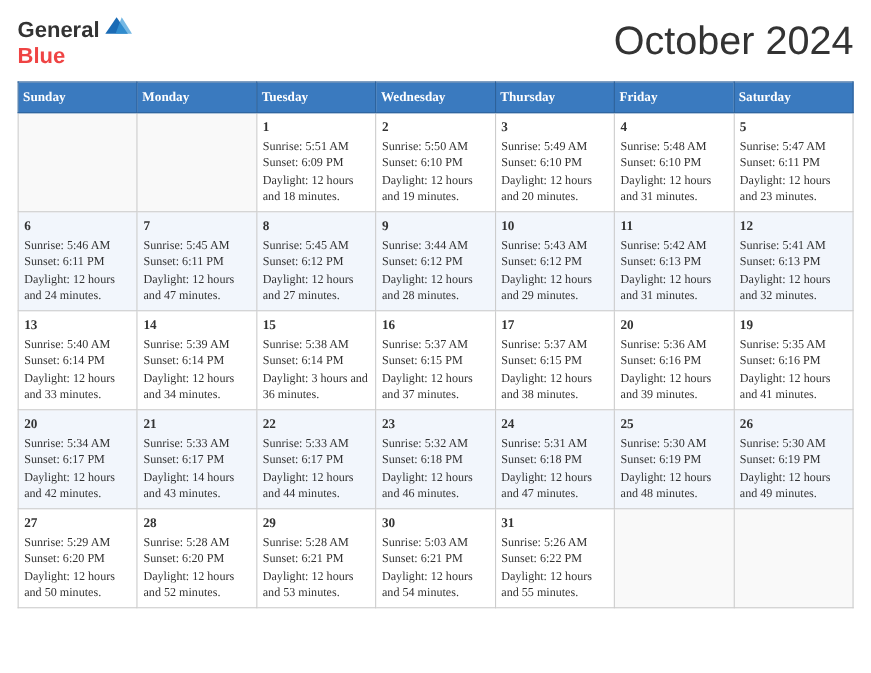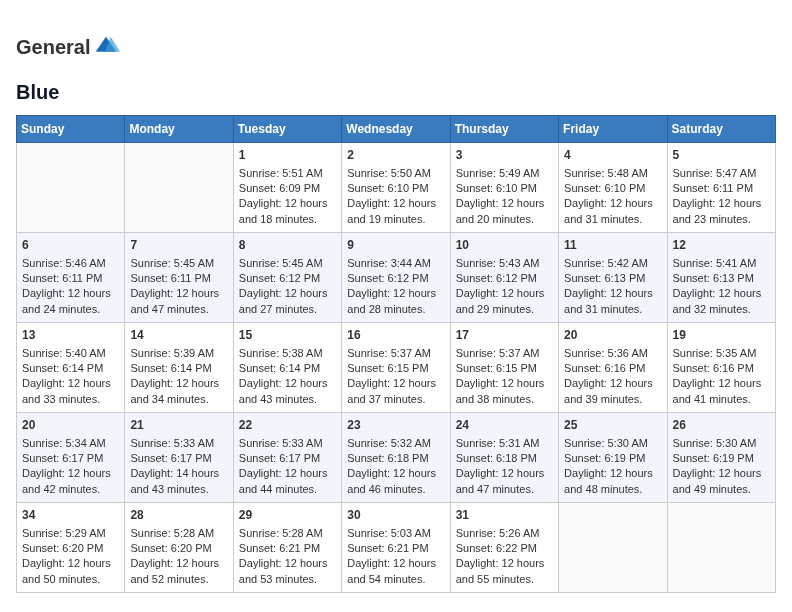--- a/index.html
+++ b/index.html
@@ -24,7 +24,6 @@
       font-size: 20px;
       font-weight: bold;
       line-height: 1.1;
-      margin-top: 20px;
     }
     .logo-general { color: #333; }
     .logo-blue { color: #0f172a; }

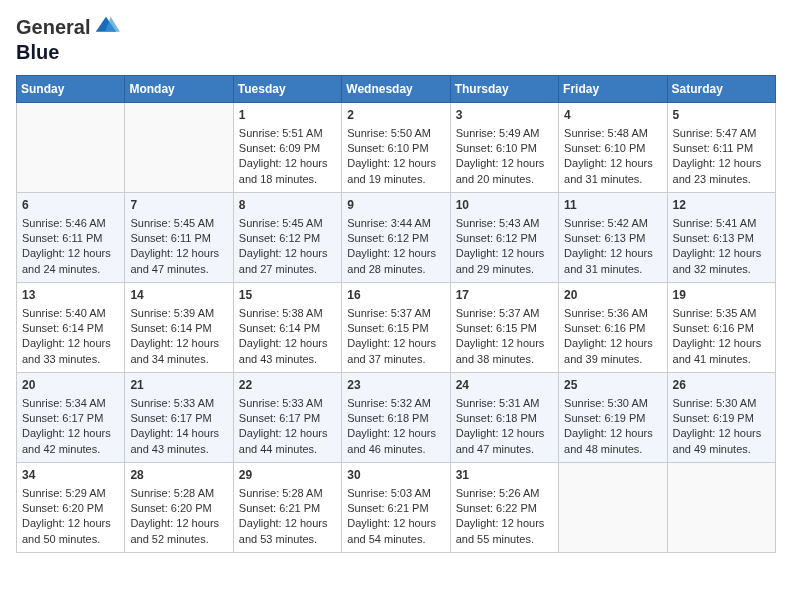--- a/index.html
+++ b/index.html
@@ -26,7 +26,7 @@
       line-height: 1.1;
     }
     .logo-general { color: #333; }
-    .logo-blue { color: #0f172a; }
+    .logo-blue { color: #ef4444; }
     .logo-icon {
       width: 28px;
       height: 28px;

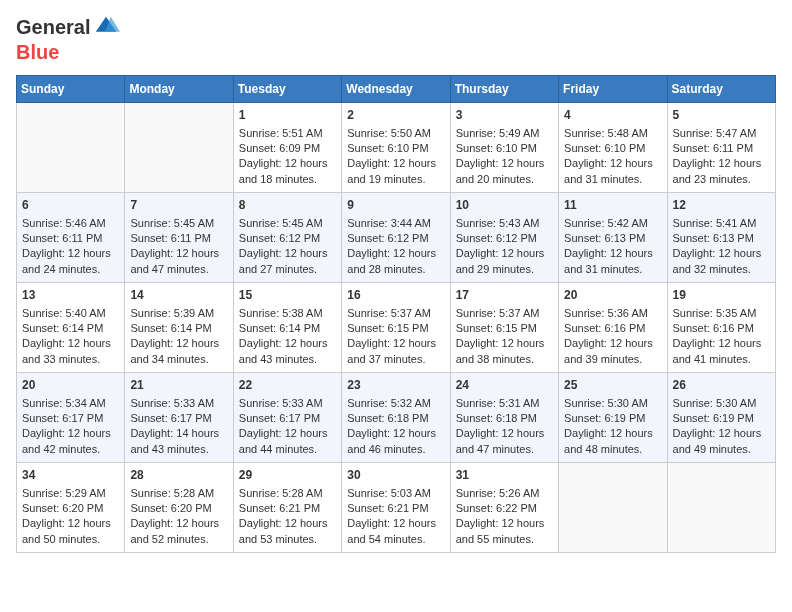--- a/index.html
+++ b/index.html
@@ -102,6 +102,7 @@
     </div>
   </div>
   <div class="title-block">
+    <div class="month-title">October 2024</div>
   </div>
 </div>
 

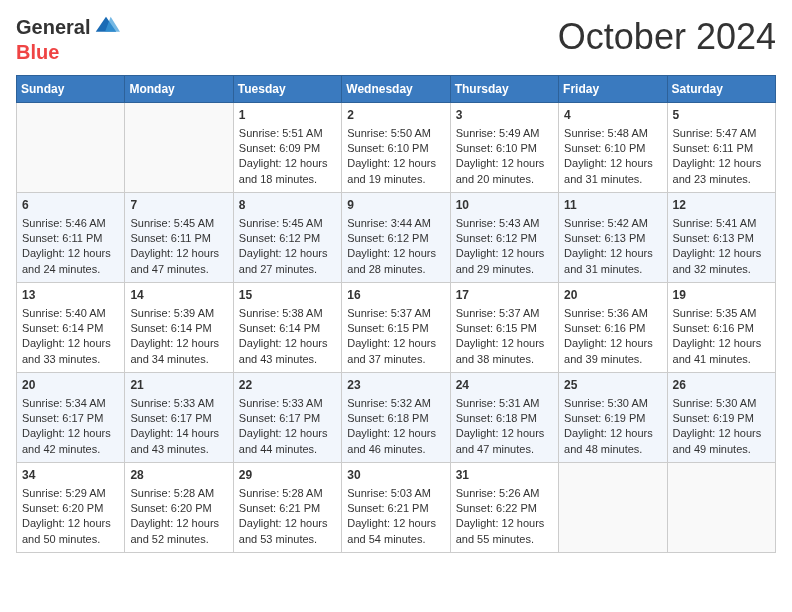--- a/index.html
+++ b/index.html
@@ -48,6 +48,7 @@
       width: 100%;
       border-collapse: collapse;
       font-size: 11px;
+      font-family: Liberation Serif, serif;
     }
     thead th {
       background-color: #3a7abf;

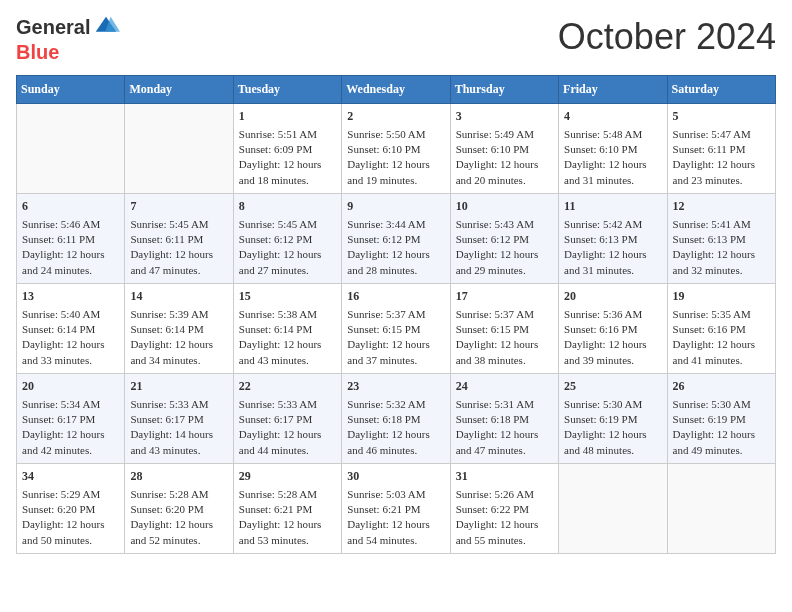--- a/index.html
+++ b/index.html
@@ -215,7 +215,7 @@
           <span class="day-num">15</span>
           <div>Sunrise: 5:38 AM</div>
           <div>Sunset: 6:14 PM</div>
-          <div>Daylight: 12 hours and 43 minutes.</div>
+          <div>Daylight: 3 hours and 36 minutes.</div>
         </td>
         <td>
           <span class="day-num">16</span>

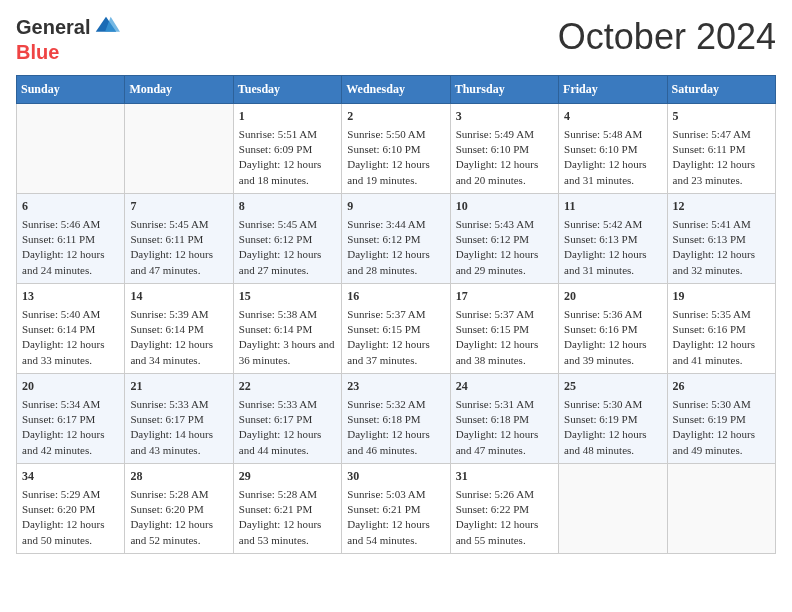--- a/index.html
+++ b/index.html
@@ -288,7 +288,7 @@
       </tr>
       <tr>
         <td>
-          <span class="day-num">34</span>
+          <span class="day-num">27</span>
           <div>Sunrise: 5:29 AM</div>
           <div>Sunset: 6:20 PM</div>
           <div>Daylight: 12 hours and 50 minutes.</div>

